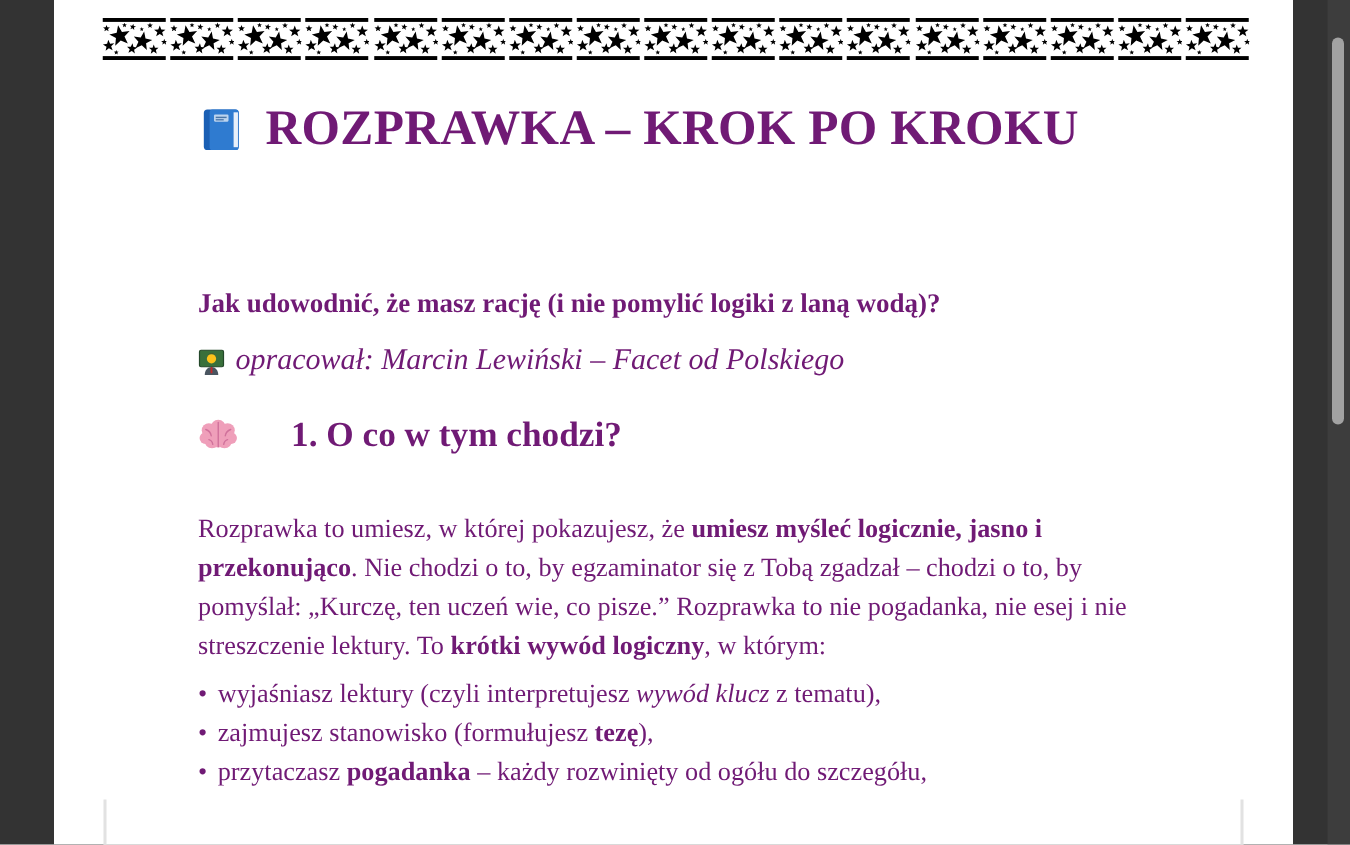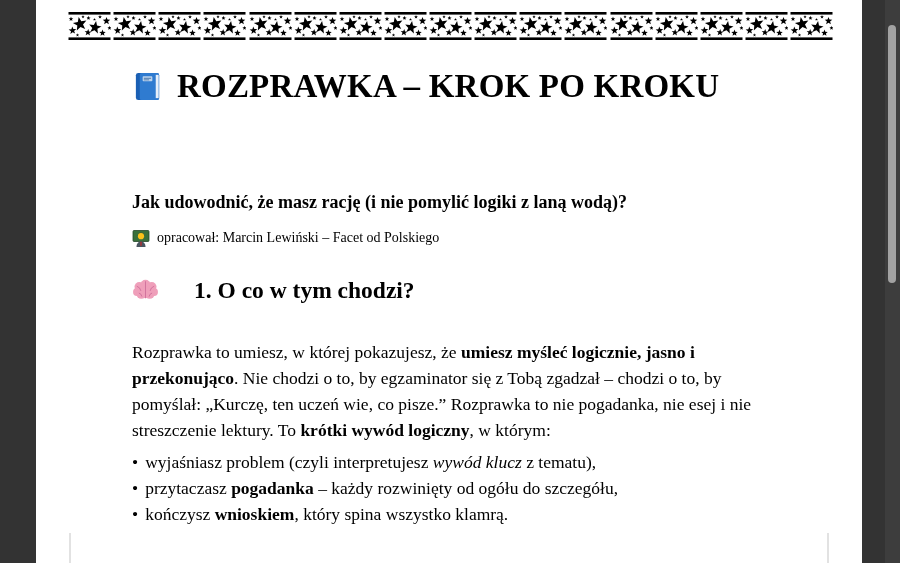--- a/index.html
+++ b/index.html
@@ -11,7 +11,7 @@
   }
   .page {
     position:absolute; left:36px; top:0; width:826px; height:563px;
-    background:#ffffff; color:#000000;
+    background:#ffffff; color:#701a75;
   }
   
   .star-border {

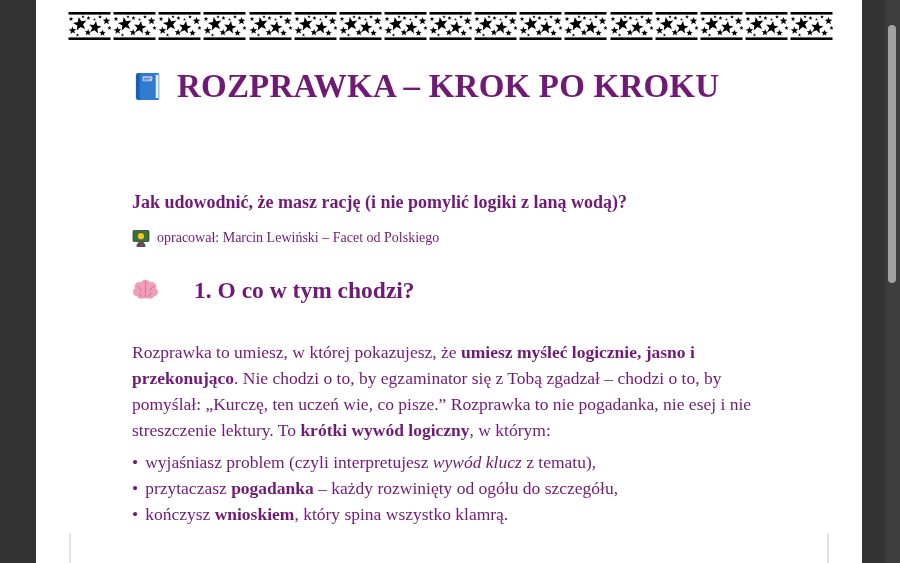--- a/index.html
+++ b/index.html
@@ -37,7 +37,7 @@
   }
   .byline {
     position:absolute; left:96px; top:229px;
-    font-size:14px; 
+    font-size:20px; font-style:italic;
     display:flex; align-items:center; gap:7px;
   }
   .byline svg { width:18px; height:18px; }

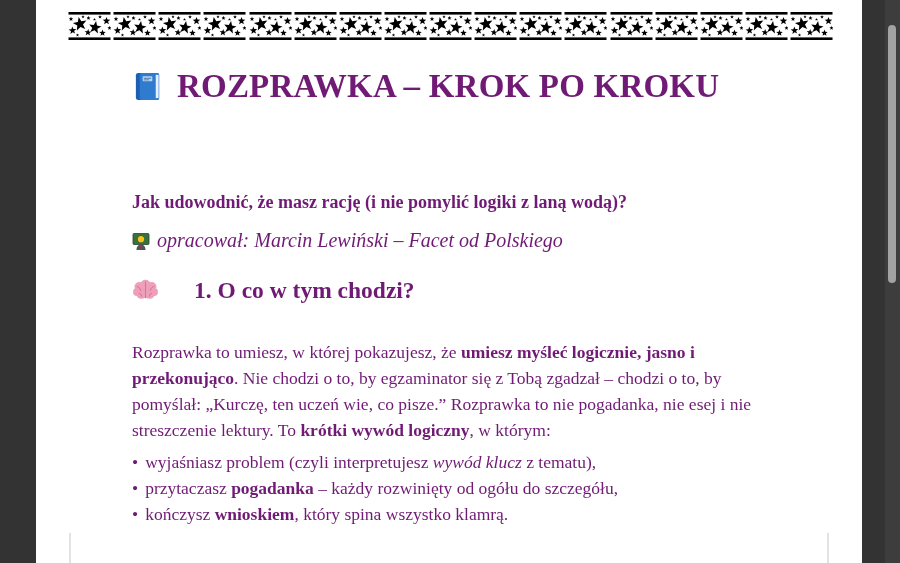--- a/index.html
+++ b/index.html
@@ -461,7 +461,7 @@
   <p class="body-paragraph"><span>Rozprawka to umiesz, w której pokazujesz, że </span><b>umiesz myśleć logicznie, jasno i przekonująco</b><span>. Nie chodzi o to, by egzaminator się z Tobą zgadzał – chodzi o to, by pomyślał: „Kurczę, ten uczeń wie, co pisze.” Rozprawka to nie pogadanka, nie esej i nie streszczenie lektury. To </span><b>krótki wywód logiczny</b><span>, w którym:</span></p>
 
   <ul class="bullet-list">
-    <li><span class="marker">•</span><span><span>wyjaśniasz problem (czyli interpretujesz </span><i>wywód klucz</i><span> z tematu),</span></span></li>
+    <li><span class="marker">•</span><span><span>wyjaśniasz lektury (czyli interpretujesz </span><i>wywód klucz</i><span> z tematu),</span></span></li>
     <li><span class="marker">•</span><span><span>przytaczasz </span><b>pogadanka</b><span> – każdy rozwinięty od ogółu do szczegółu,</span></span></li>
     <li><span class="marker">•</span><span><span>kończysz </span><b>wnioskiem</b><span>, który spina wszystko klamrą.</span></span></li>
   </ul>

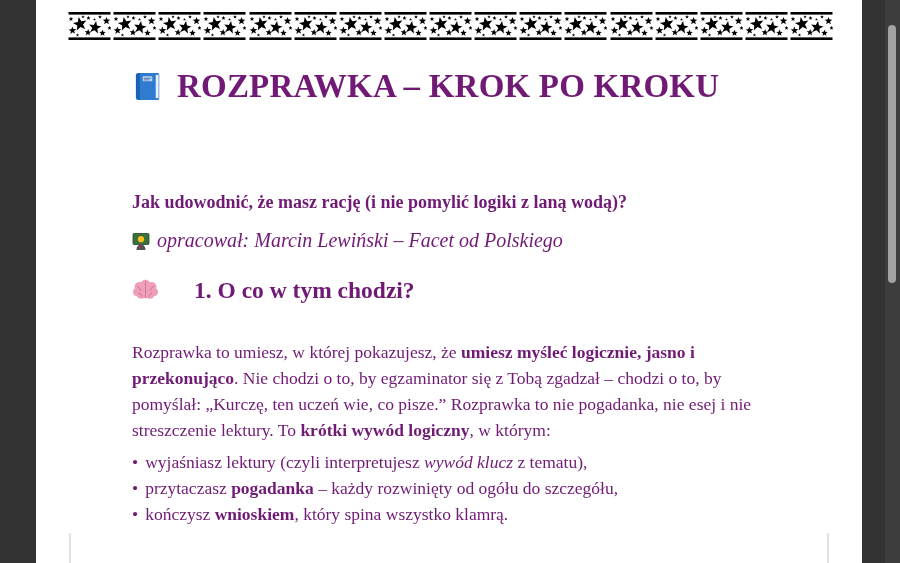--- a/index.html
+++ b/index.html
@@ -462,6 +462,7 @@
 
   <ul class="bullet-list">
     <li><span class="marker">•</span><span><span>wyjaśniasz lektury (czyli interpretujesz </span><i>wywód klucz</i><span> z tematu),</span></span></li>
+    <li><span class="marker">•</span><span><span>zajmujesz stanowisko (formułujesz </span><b>tezę</b><span>),</span></span></li>
     <li><span class="marker">•</span><span><span>przytaczasz </span><b>pogadanka</b><span> – każdy rozwinięty od ogółu do szczegółu,</span></span></li>
     <li><span class="marker">•</span><span><span>kończysz </span><b>wnioskiem</b><span>, który spina wszystko klamrą.</span></span></li>
   </ul>

